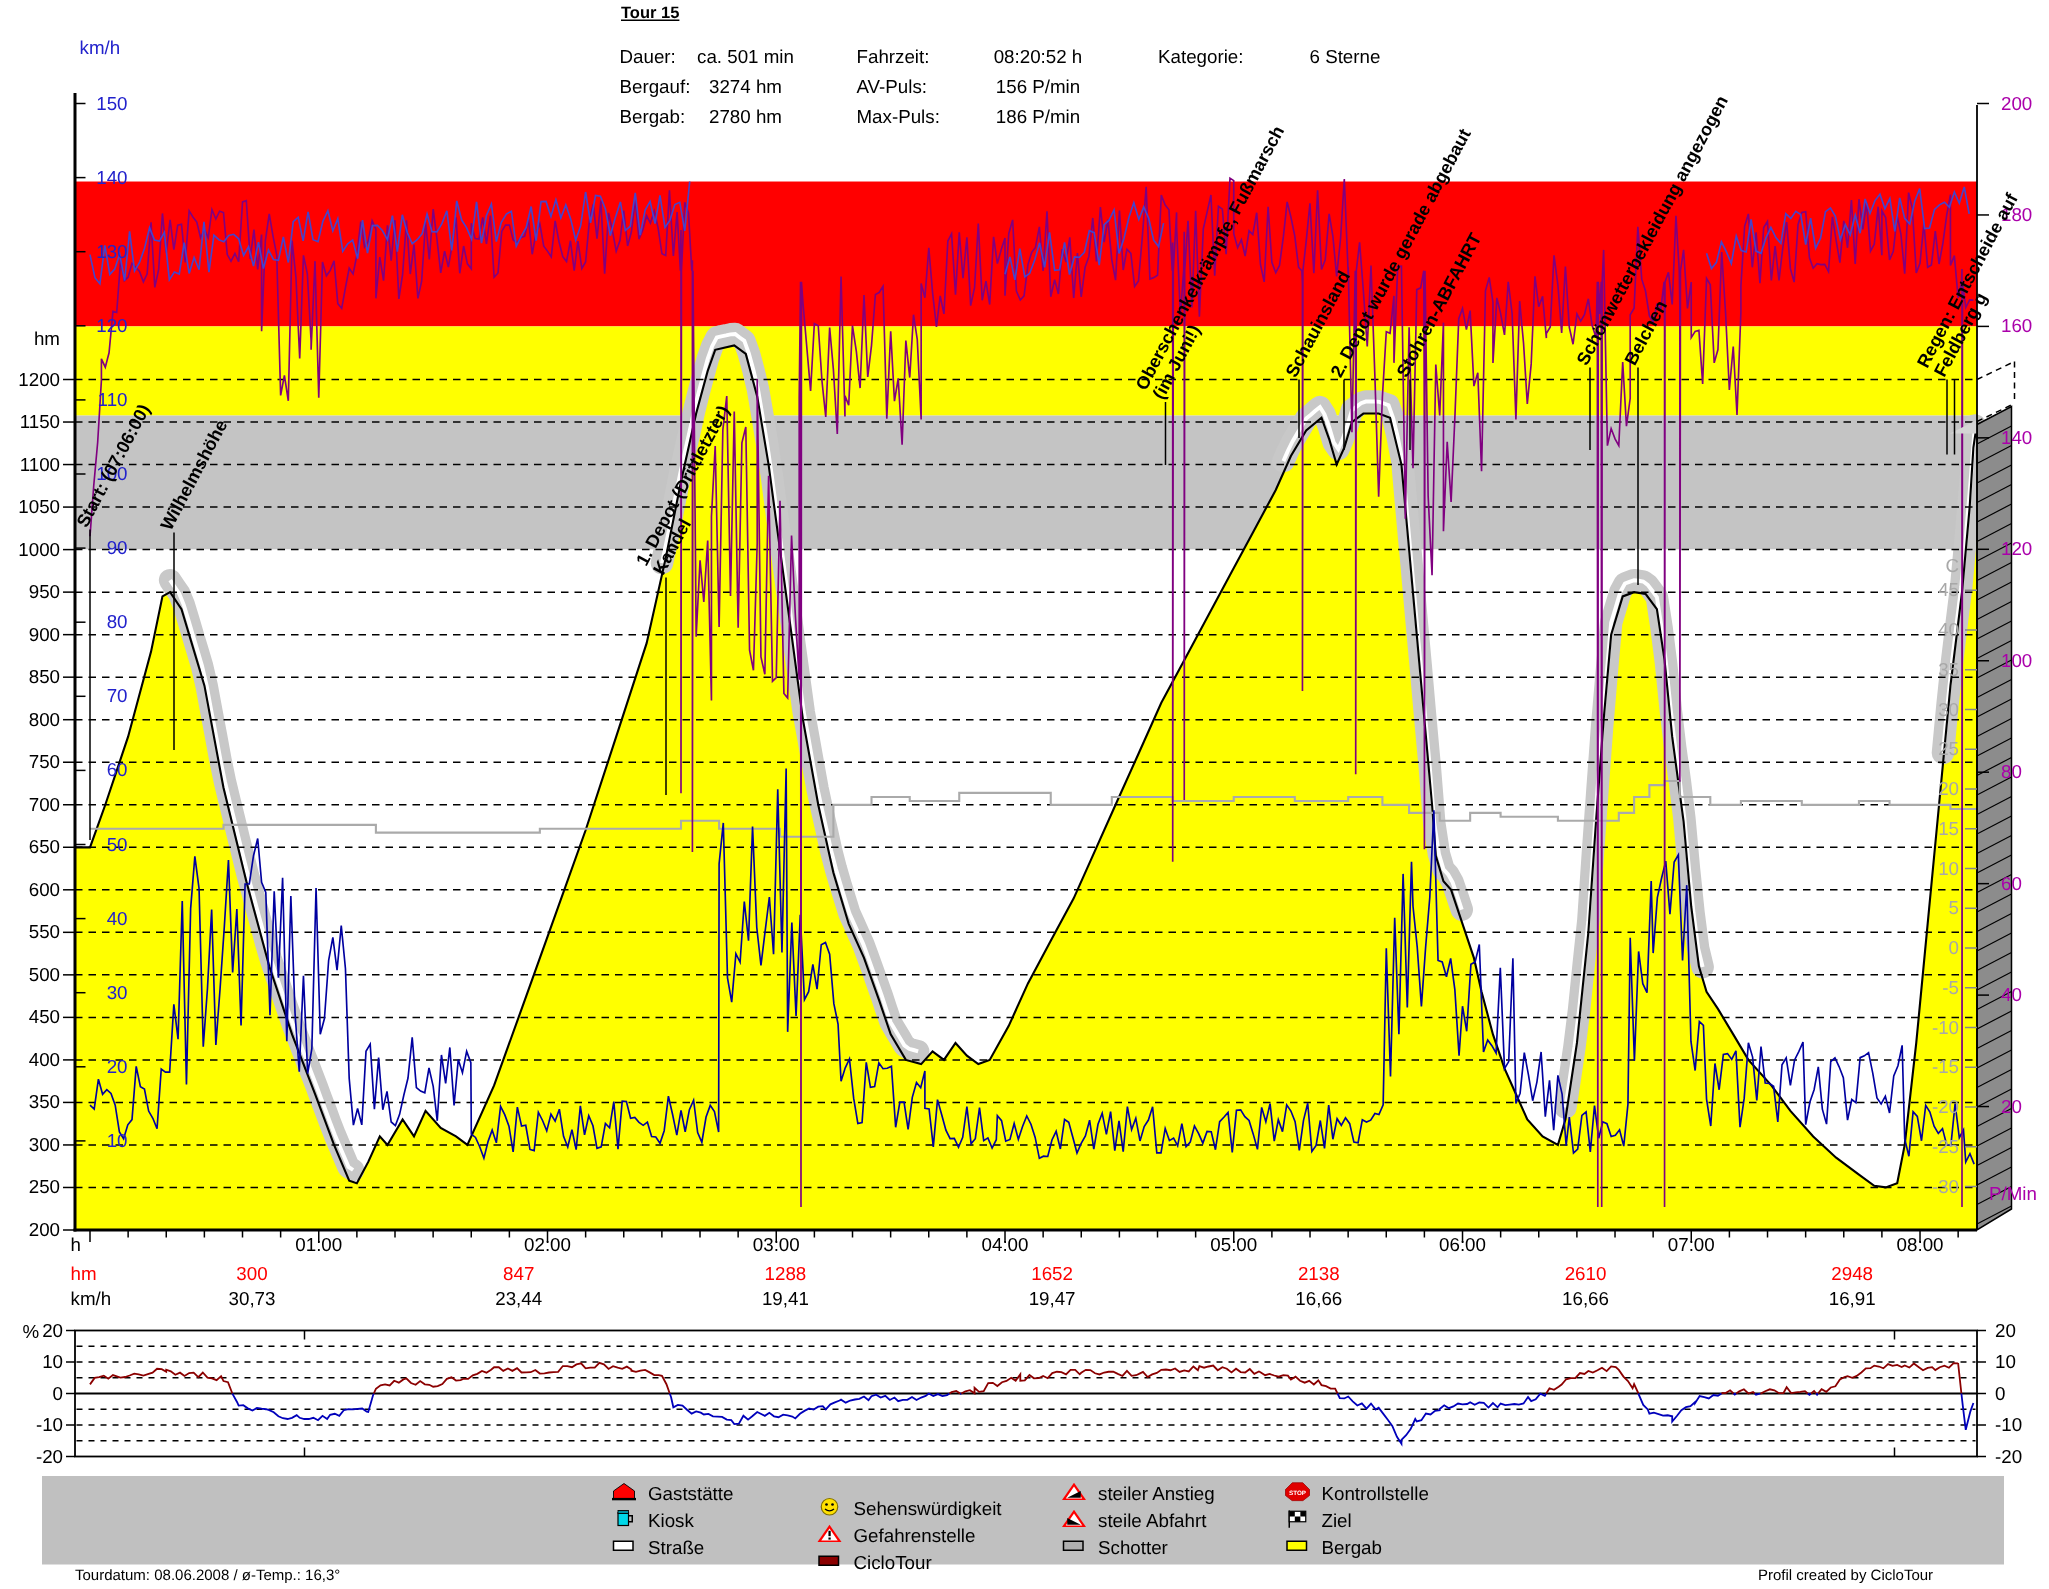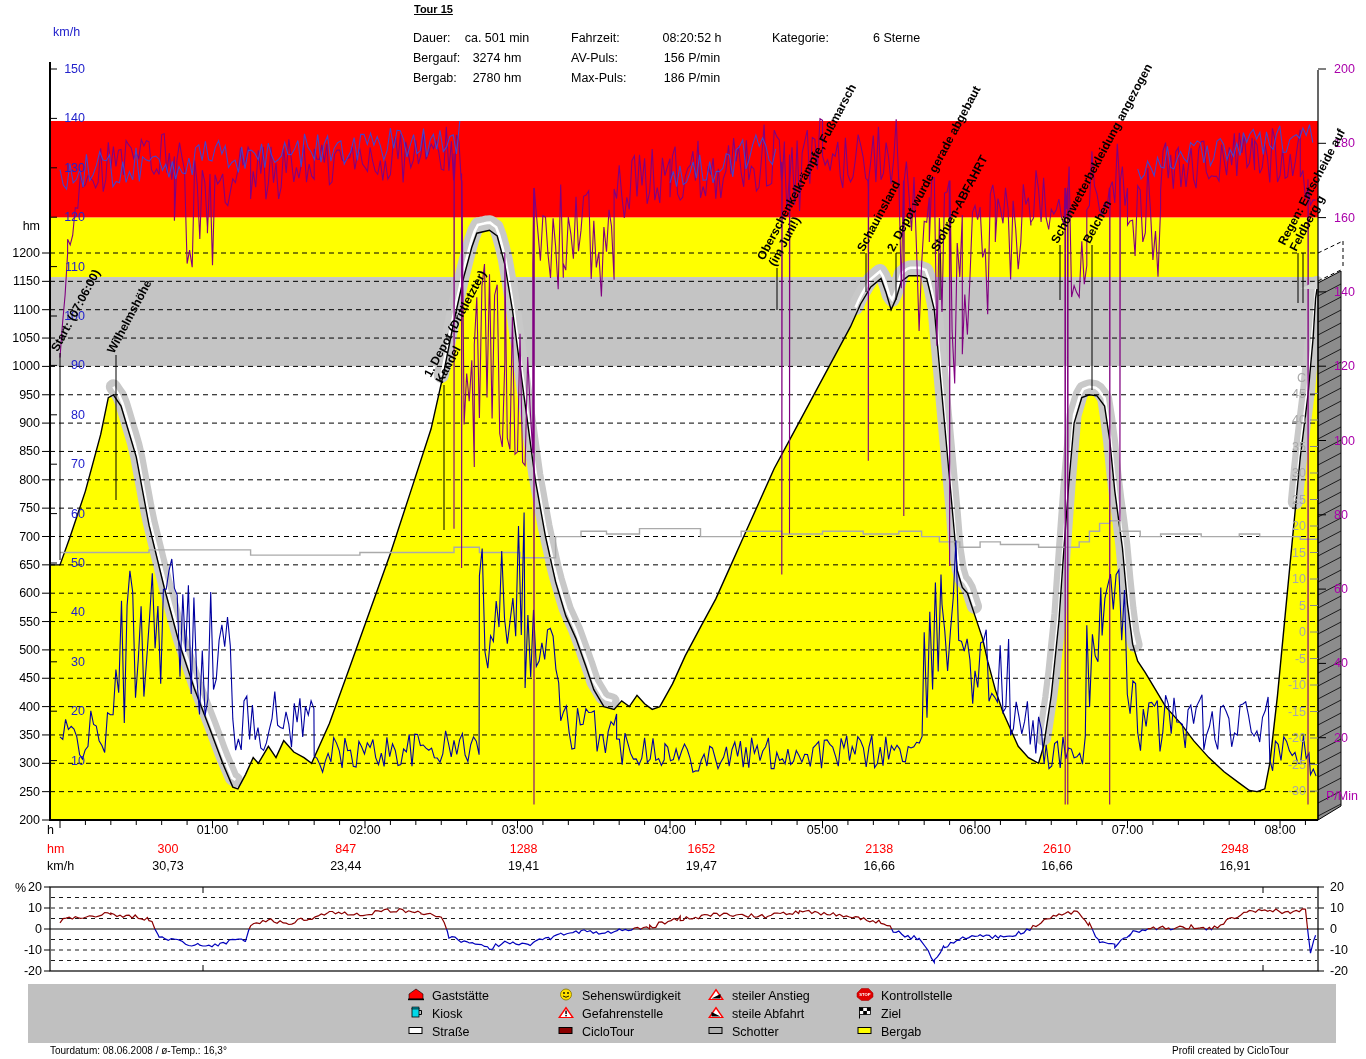--- a/index.html
+++ b/index.html
@@ -482,7 +482,7 @@
           <span>Straße</span>
         </div>
       </div>
-      <div class="leg-col" style="left: 550px;">
+      <div class="leg-col" style="left: 537px; margin-top: 10px;">
         <div class="leg-item">
           <span><svg width="18" height="13" viewBox="0 0 18 13">
               <circle cx="9" cy="6.5" r="5.5" fill="#ffe000" stroke="#807000" stroke-width="0.8"></circle>

